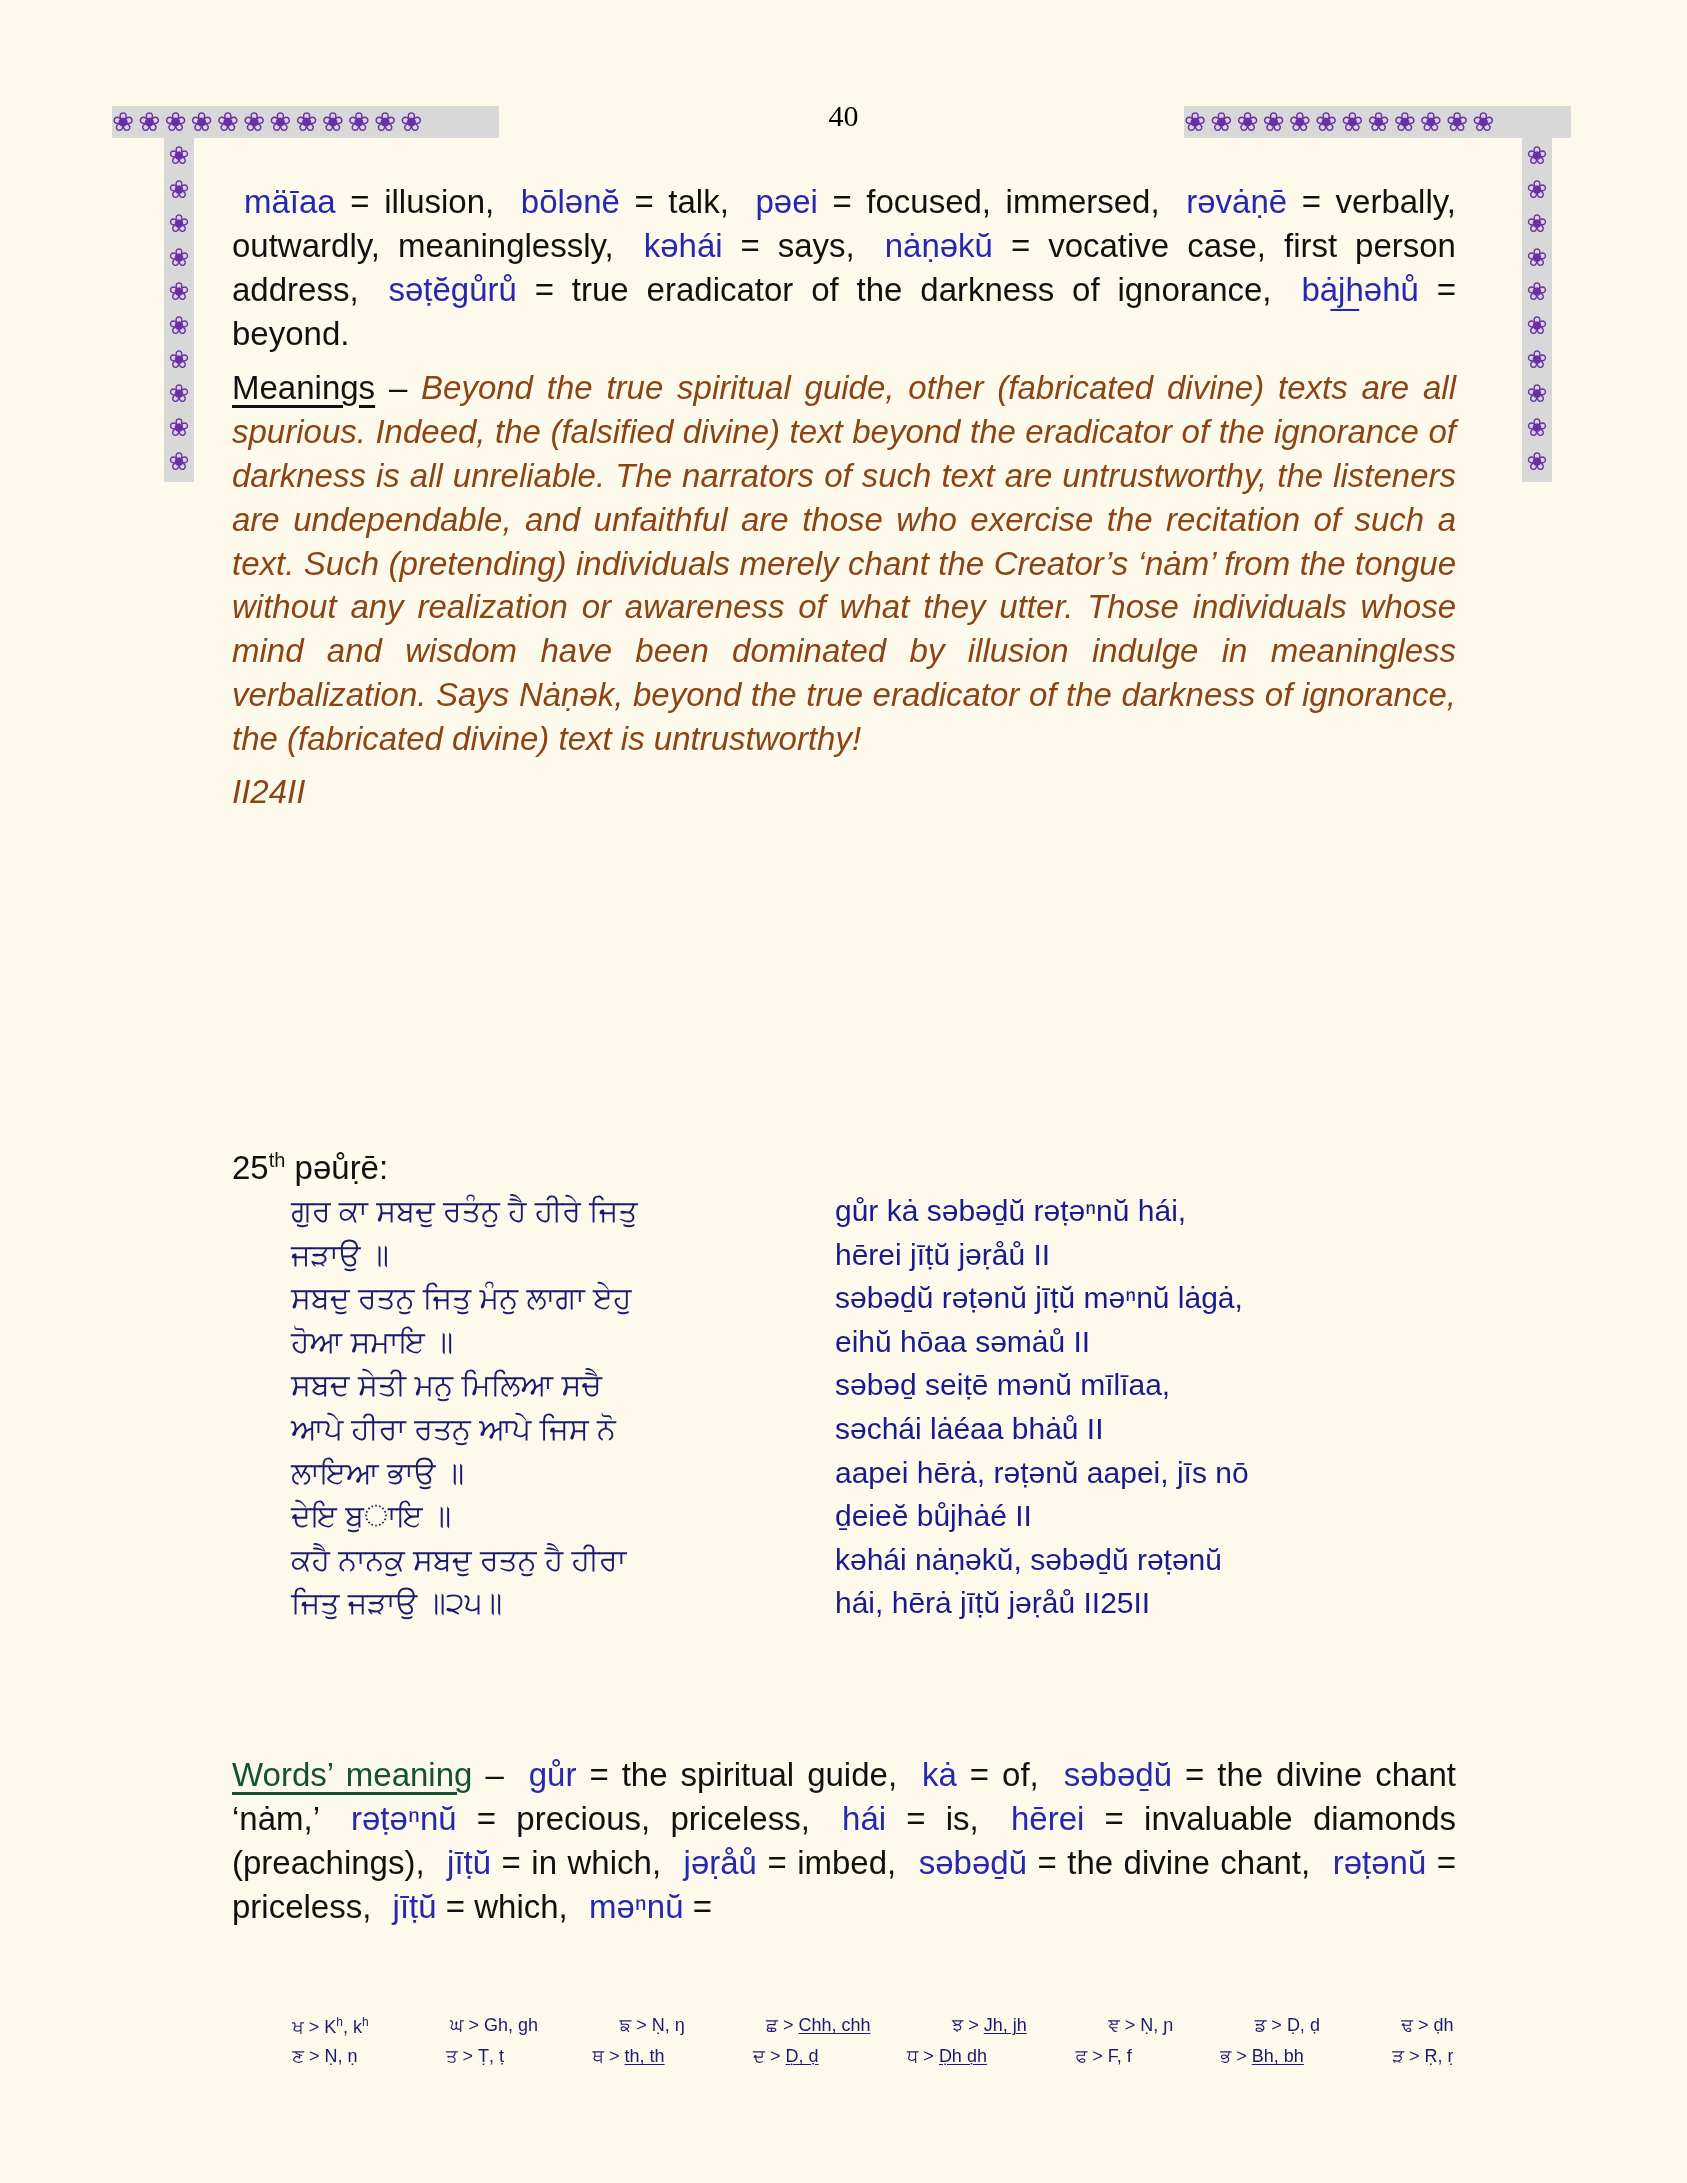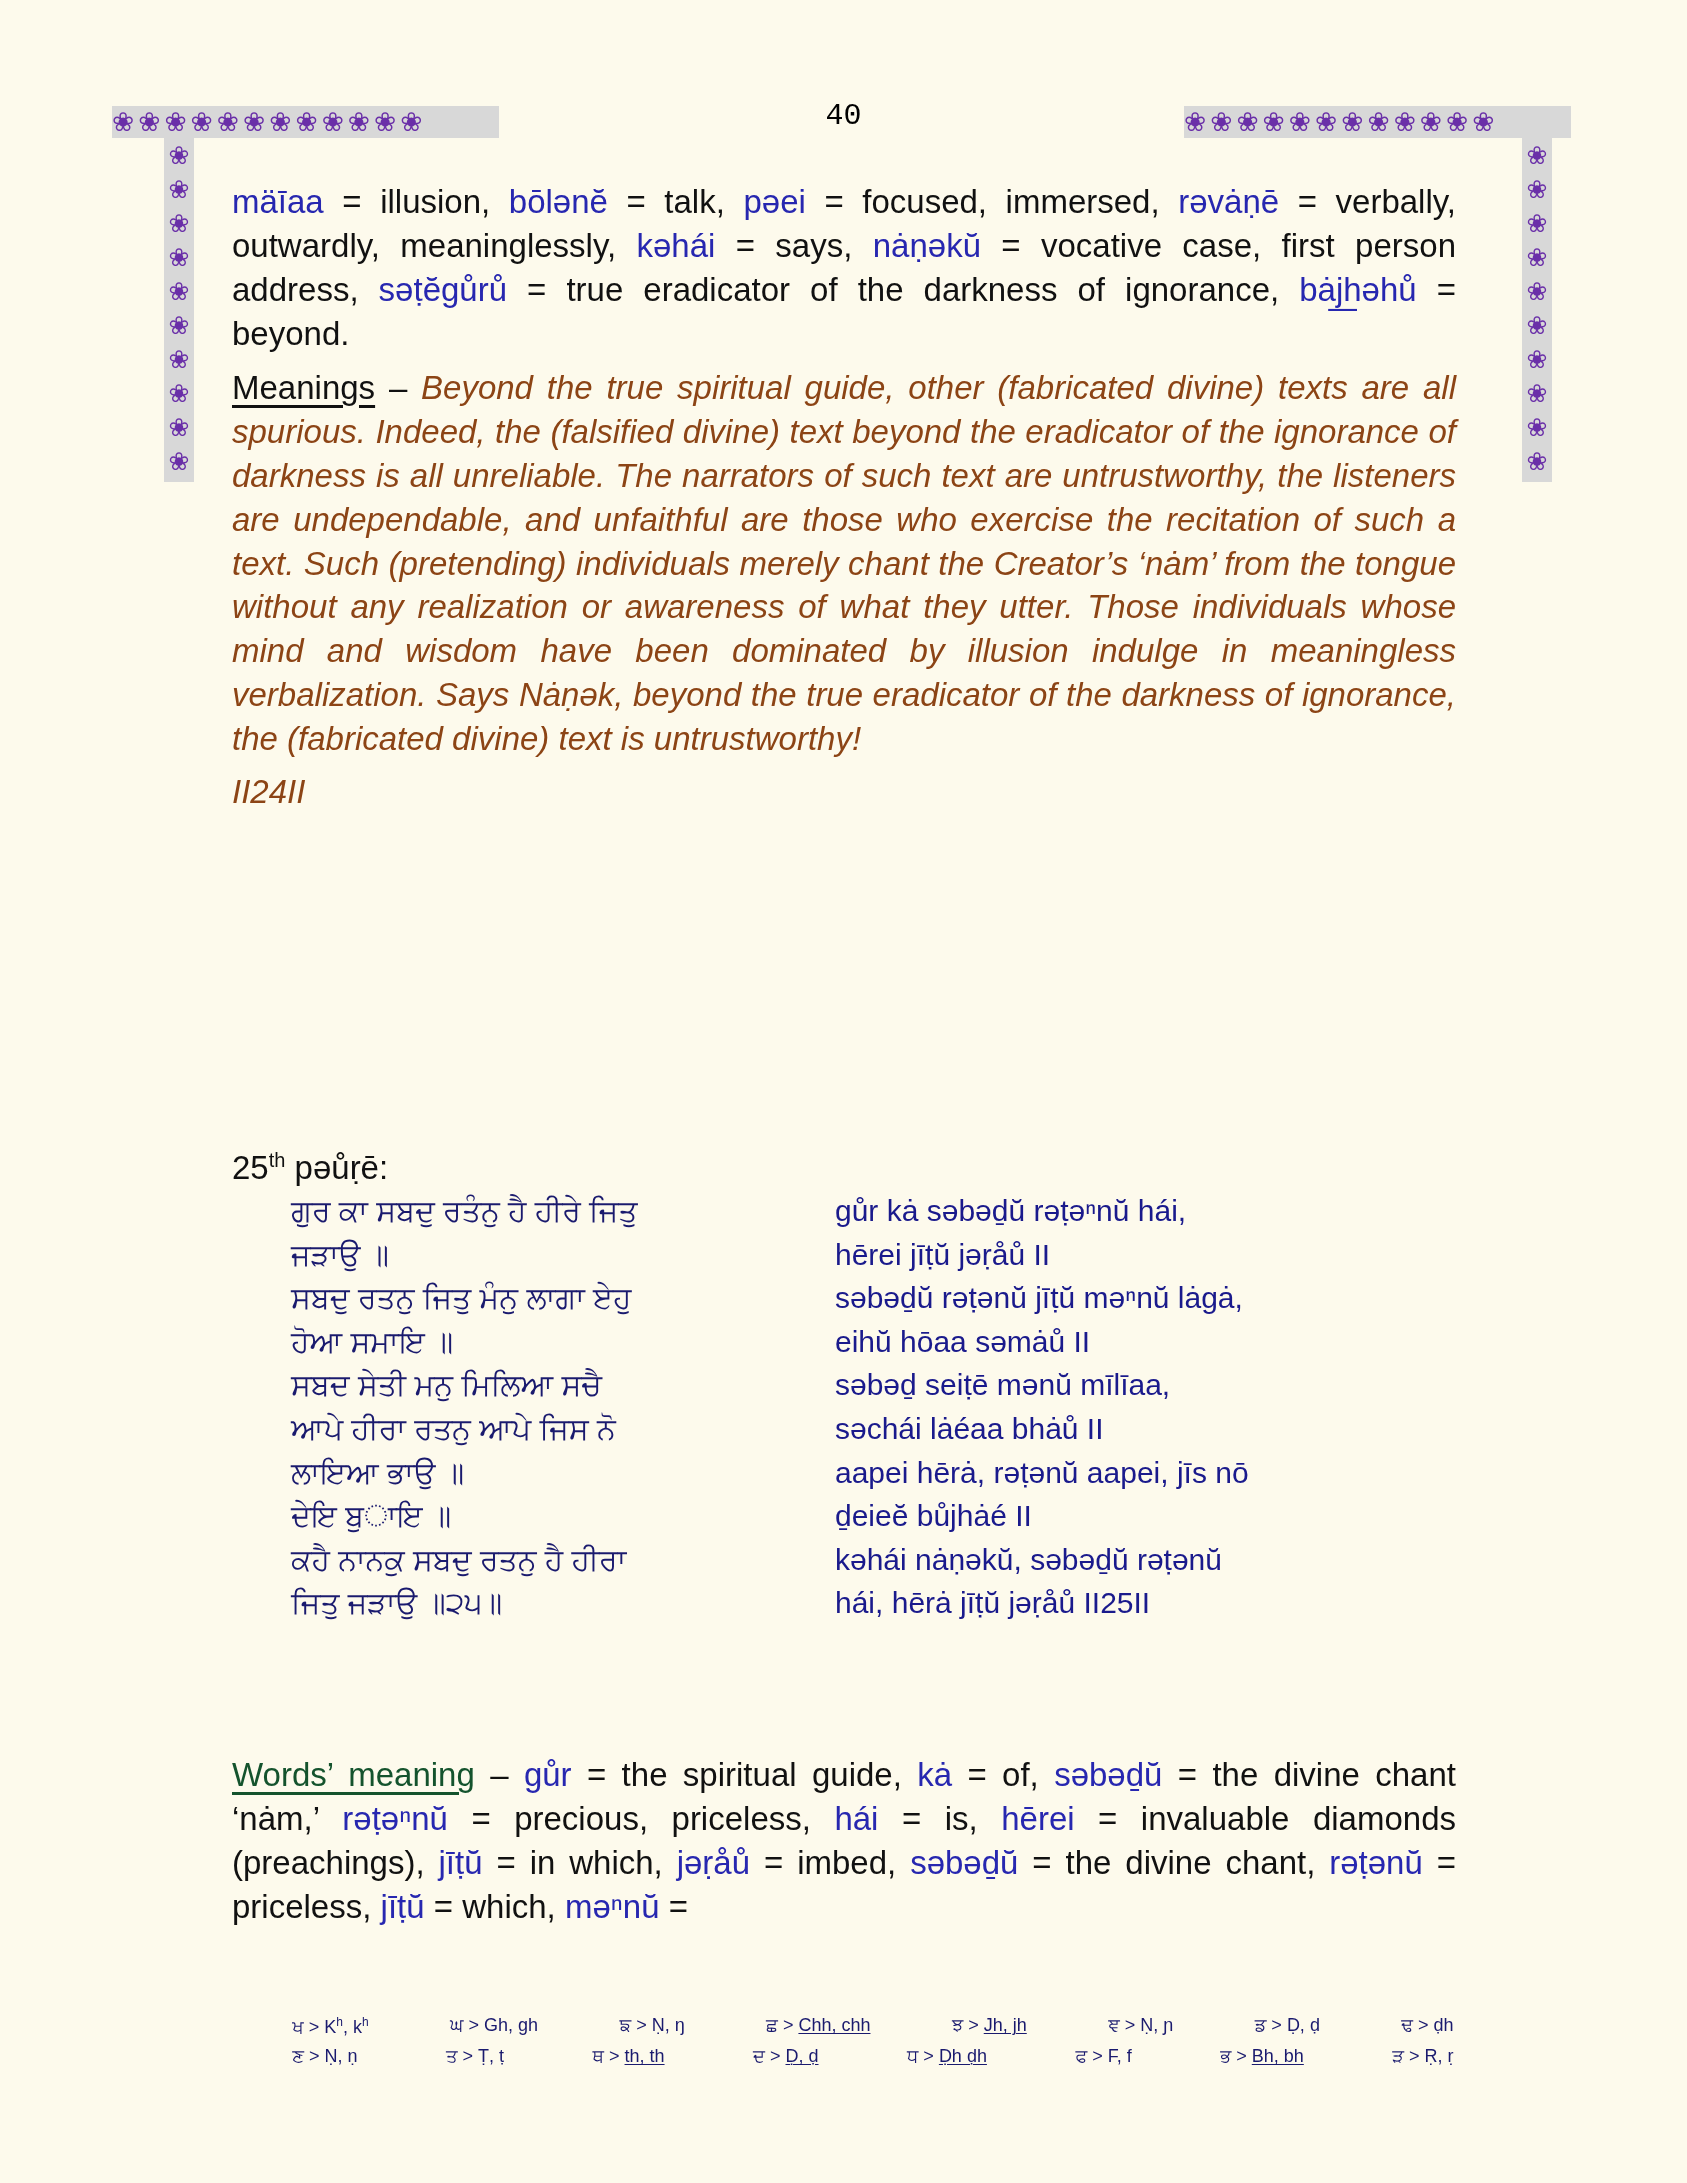--- a/index.html
+++ b/index.html
@@ -99,7 +99,7 @@
     text-align: center;
     font-size: 30px;
     color: #000;
-    font-family: Liberation Mono, monospace;
+    font-family: Liberation Serif, serif;
   }
 
   

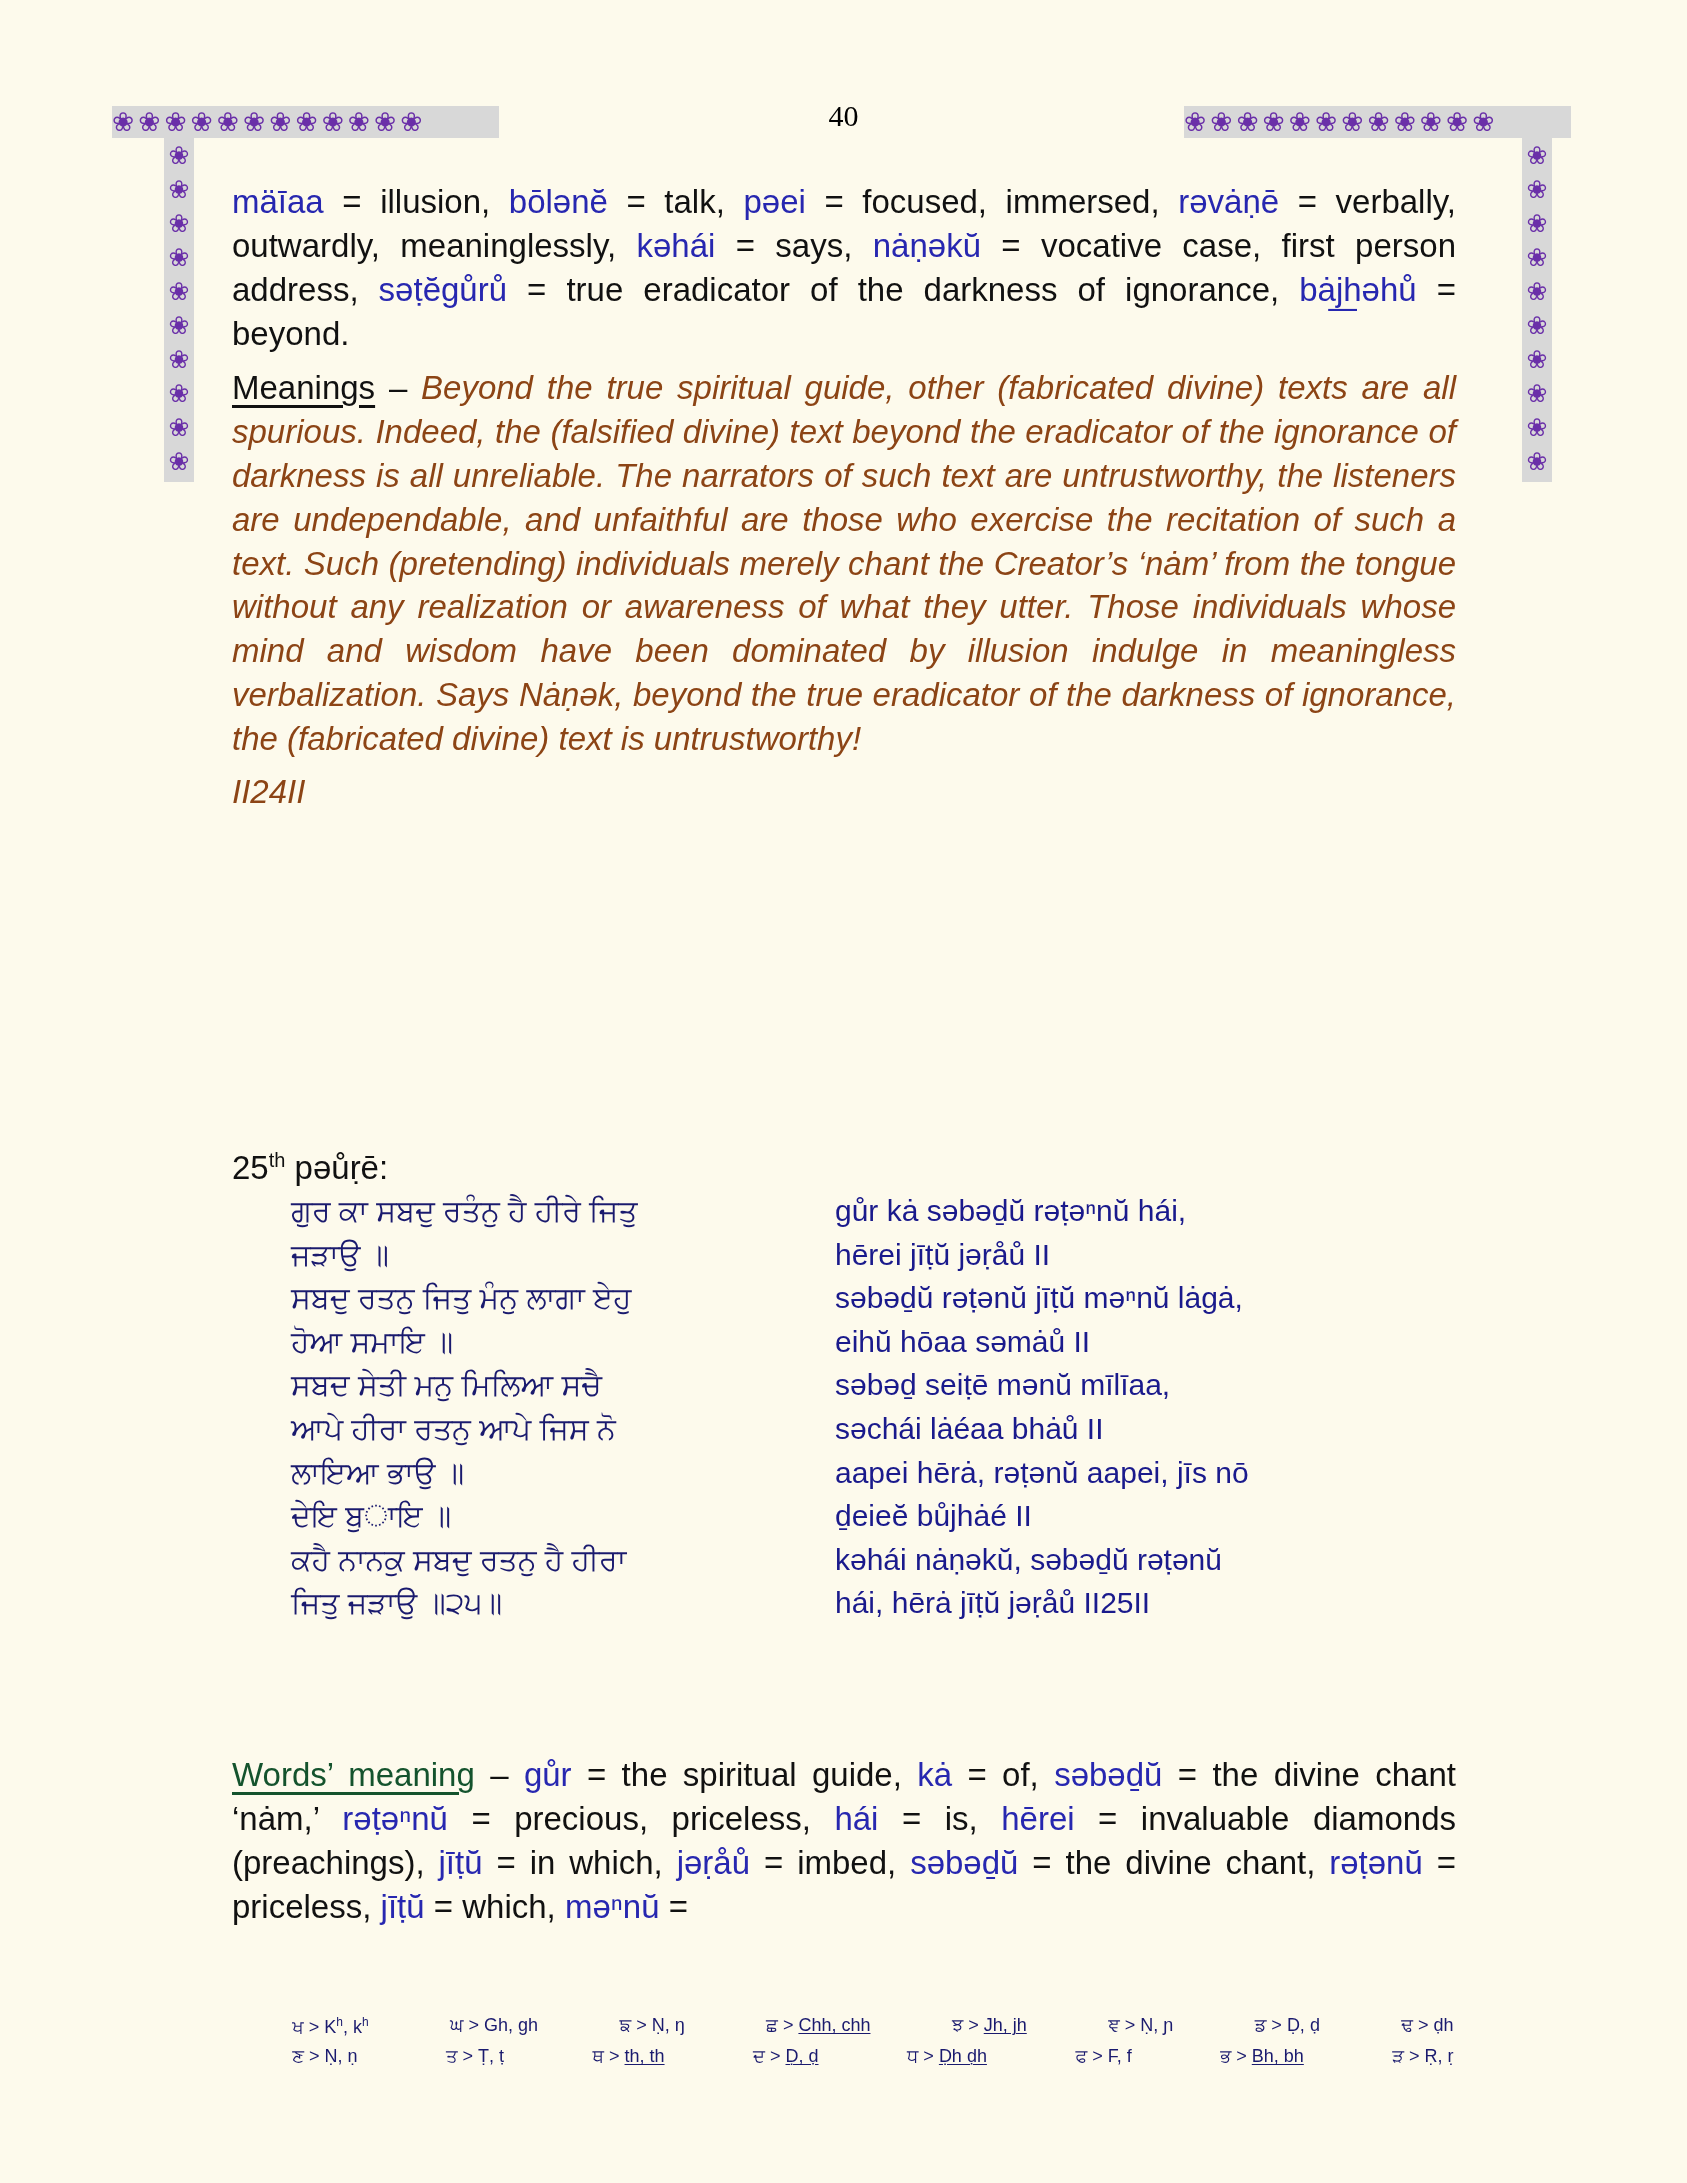--- a/index.html
+++ b/index.html
@@ -119,7 +119,7 @@
     margin: 0 0 10.6px 0;
     font-family: "Liberation Sans", sans-serif;
   }
-  .para-wordmeaning .t { color: #2727b0; }
+  .para-wordmeaning .t { color: #2727b0; margin-left: 12px; }
 
   .heading-underline {
     text-decoration: underline;

